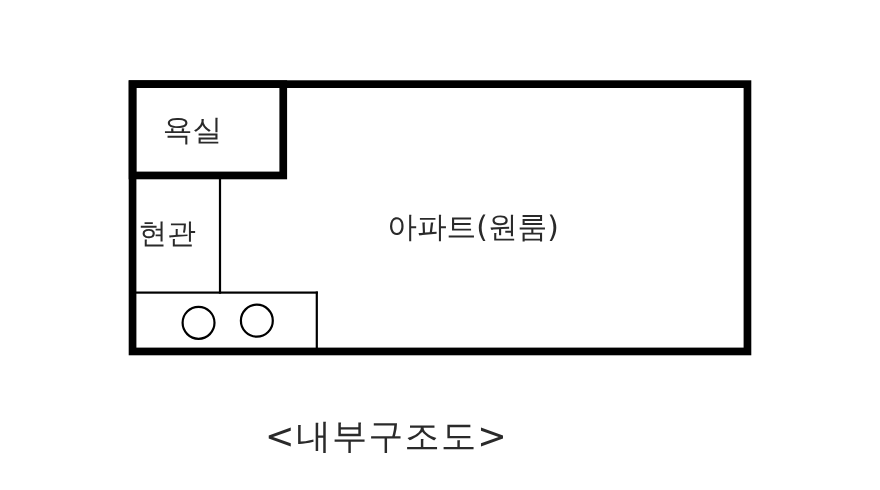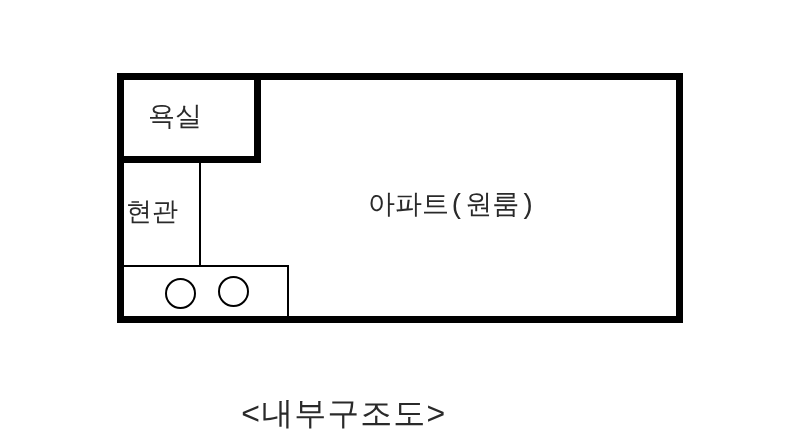--- a/index.html
+++ b/index.html
@@ -13,7 +13,7 @@
   .circle { border: 2px solid #000; border-radius: 50%; }
   .c1 { left: 165px; top: 278px; width: 31px; height: 31px; }
   .c2 { left: 218px; top: 276px; width: 31px; height: 31px; }
-  .label { font-size: 27px; line-height: 1; white-space: nowrap; font-family: Liberation Mono, monospace; }
+  .label { font-size: 27px; line-height: 1; white-space: nowrap; }
   .bath-label { left: 148px; top: 105px; }
   .entry-label { left: 126px; top: 200px; font-size: 26px; text-align: right; }
   .room-label { left: 368px; top: 193px; font-size: 27px; text-align: center; }

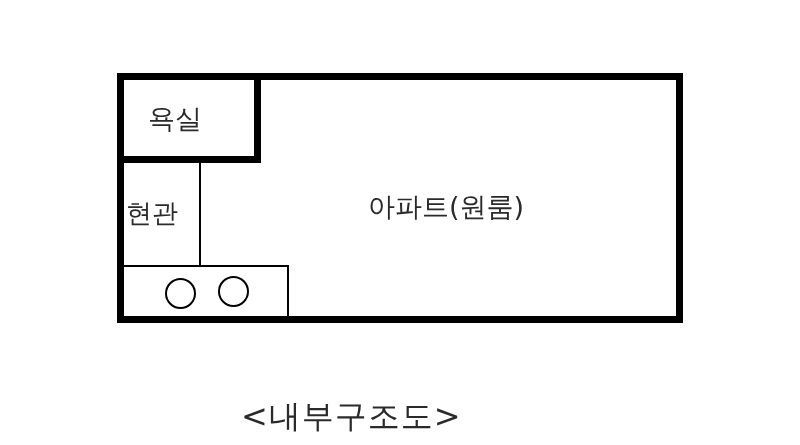--- a/index.html
+++ b/index.html
@@ -16,7 +16,7 @@
   .label { font-size: 27px; line-height: 1; white-space: nowrap; }
   .bath-label { left: 148px; top: 105px; }
   .entry-label { left: 126px; top: 200px; font-size: 26px; text-align: right; }
-  .room-label { left: 368px; top: 193px; font-size: 27px; text-align: center; }
+  .room-label { left: 352px; top: 193px; font-size: 27px; text-align: center; }
   .caption { left: 241px; top: 400px; font-size: 32px; letter-spacing: 1px; }
 </style>
 </head>

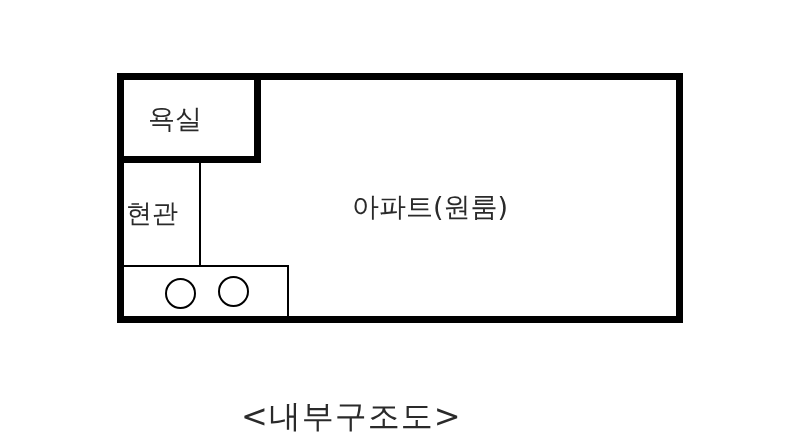--- a/index.html
+++ b/index.html
@@ -17,7 +17,7 @@
   .bath-label { left: 148px; top: 105px; }
   .entry-label { left: 126px; top: 200px; font-size: 26px; text-align: right; }
   .room-label { left: 352px; top: 193px; font-size: 27px; text-align: center; }
-  .caption { left: 241px; top: 400px; font-size: 32px; letter-spacing: 1px; }
+  .caption { left: 241px; top: 380px; font-size: 32px; letter-spacing: 1px; }
 </style>
 </head>
 <body>

